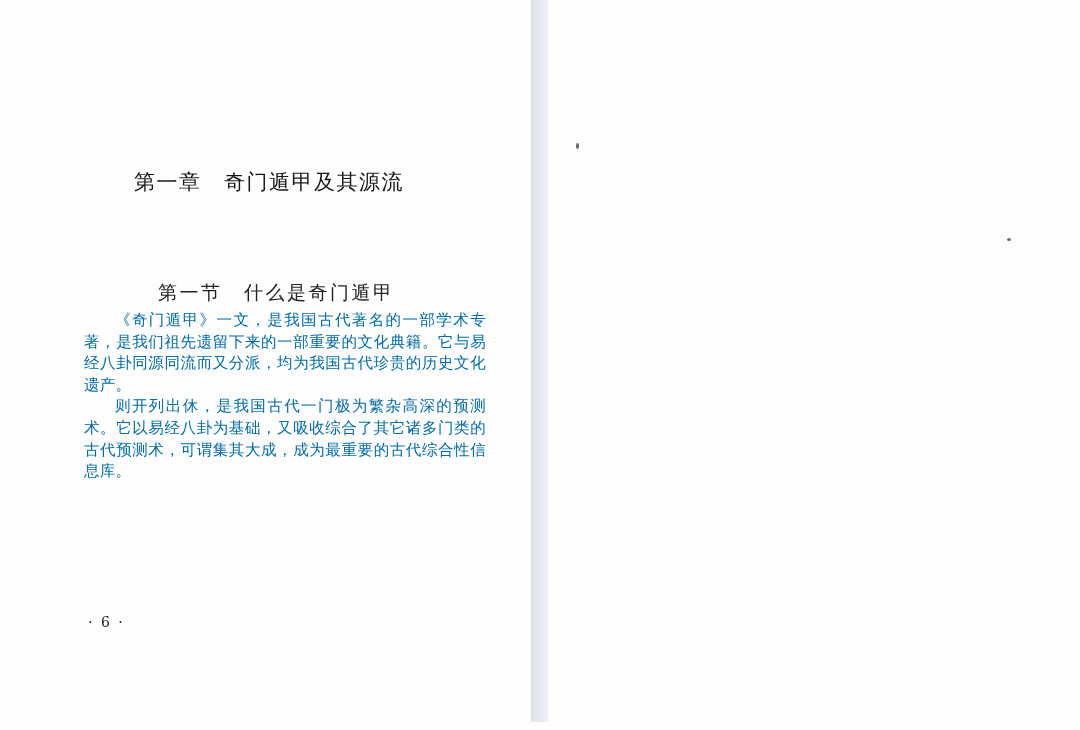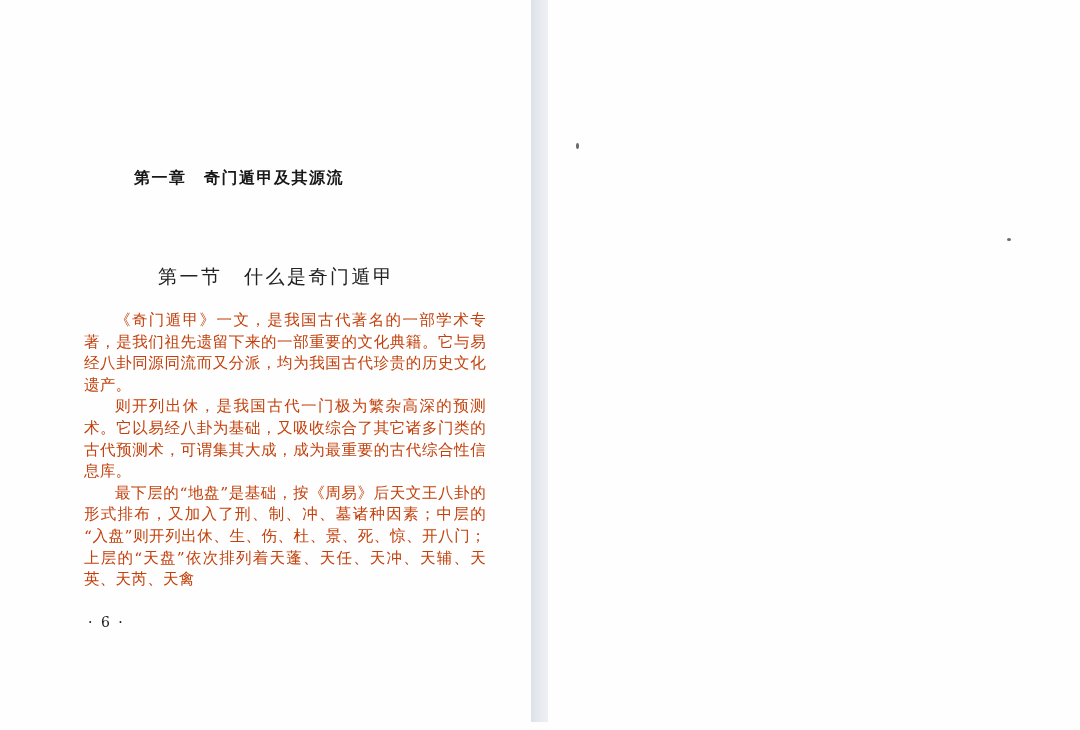--- a/index.html
+++ b/index.html
@@ -28,7 +28,7 @@
   .chapter-title {
     position: absolute; left: 134px; top: 168px;
     margin: 0;
-    font-size: 16px; font-weight: 700;
+    font-size: 21px; font-weight: 400;
     letter-spacing: 1.5px;
     color: #171717;
     white-space: nowrap;

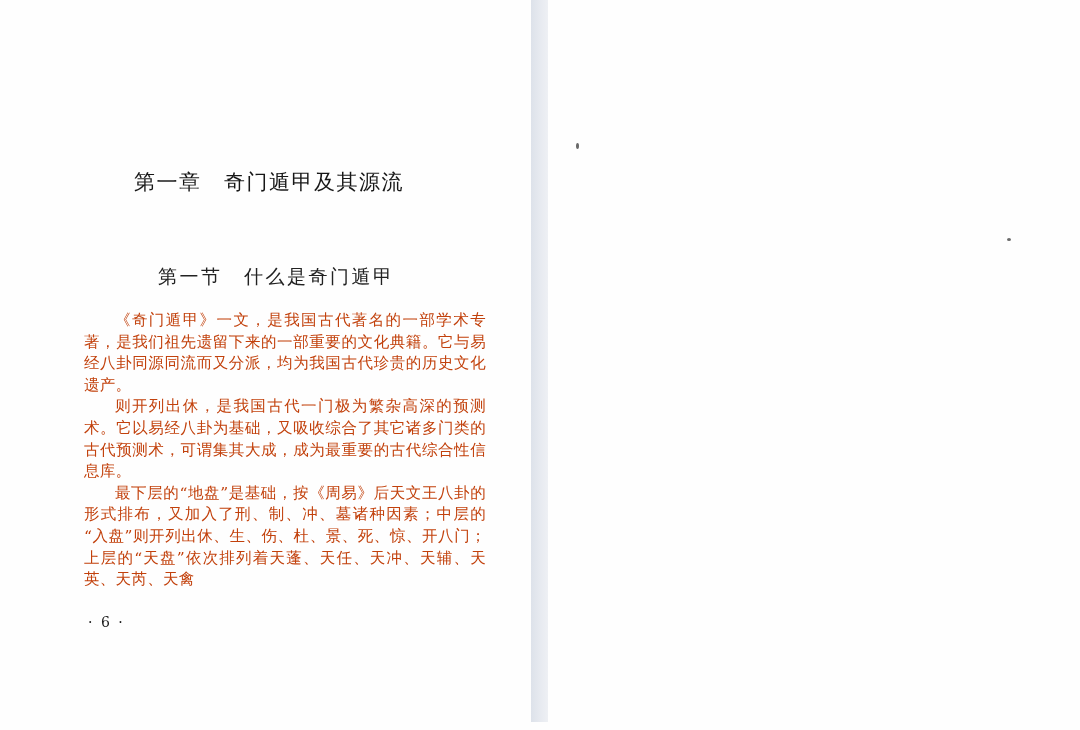--- a/index.html
+++ b/index.html
@@ -34,7 +34,7 @@
     white-space: nowrap;
   }
   .section-title {
-    position: absolute; left: 158px; top: 264px;
+    position: absolute; left: 158px; top: 280px;
     margin: 0;
     font-size: 19px; font-weight: 500;
     letter-spacing: 2.5px;

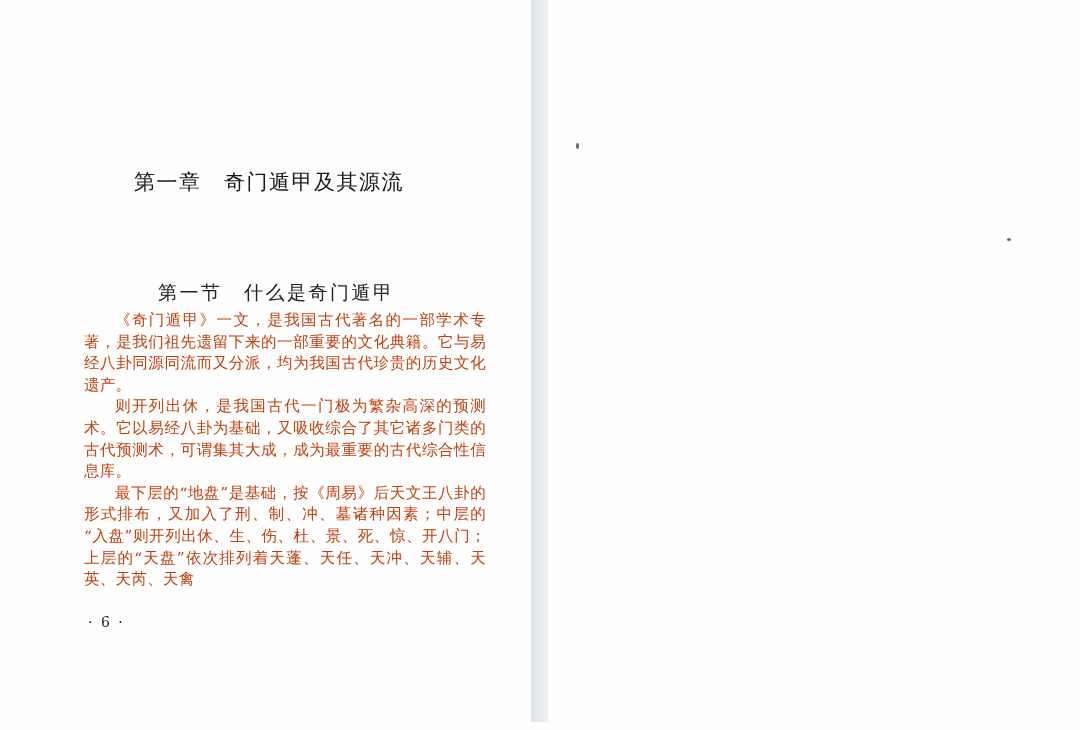--- a/index.html
+++ b/index.html
@@ -51,7 +51,7 @@
     text-align: justify;
     text-justify: inter-ideograph;
     letter-spacing: 0.3px;
-    color: #c2410c;
+    color: #0369a1;
   }
   .para.indent { text-indent: 2em; }
 

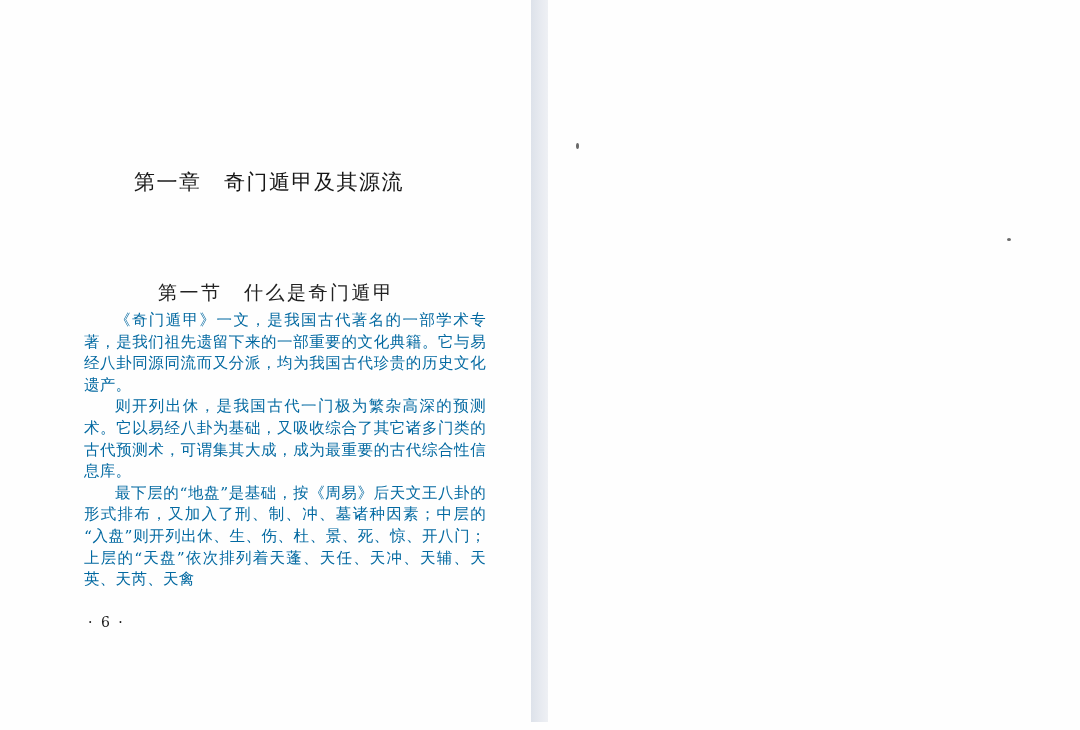--- a/index.html
+++ b/index.html
@@ -78,7 +78,6 @@
     <div class="body-block left-body">
         <p class="para indent">《奇门遁甲》一文，是我国古代著名的一部学术专著，是我们祖先遗留下来的一部重要的文化典籍。它与易经八卦同源同流而又分派，均为我国古代珍贵的历史文化遗产。</p>
         <p class="para indent">则开列出休，是我国古代一门极为繁杂高深的预测术。它以易经八卦为基础，又吸收综合了其它诸多门类的古代预测术，可谓集其大成，成为最重要的古代综合性信息库。</p>
-        <p class="para indent">最下层的“地盘”是基础，按《周易》后天文王八卦的形式排布，又加入了刑、制、冲、墓诸种因素；中层的“入盘”则开列出休、生、伤、杜、景、死、惊、开八门；上层的“天盘”依次排列着天蓬、天任、天冲、天辅、天英、天芮、天禽</p>
       </div>
     <div class="pagenum pagenum-left">· 6 ·</div>
   </div>

